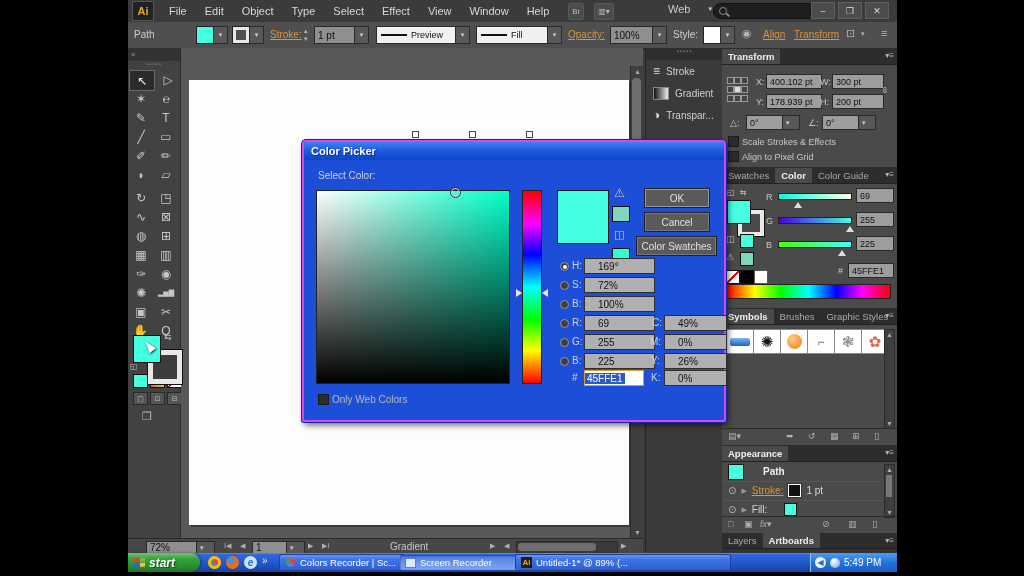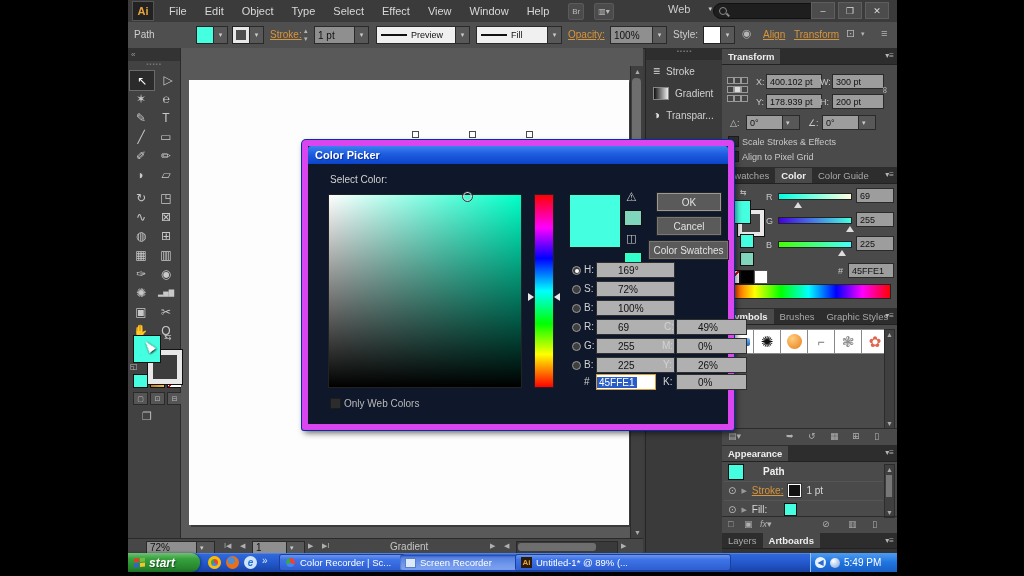--- a/index.html
+++ b/index.html
@@ -94,8 +94,8 @@
   .appr-row{position:absolute;left:2px;right:14px;height:19px;border-bottom:1px solid #555;display:flex;align-items:center;gap:5px;padding-left:4px;}
 
   
-  .dialog{position:absolute;left:174px;top:140px;width:420px;height:278px;background:#0f172a;
-    border:6px solid #d946ef;box-shadow:0 0 0 1px #0a2f9c,2px 3px 6px rgba(0,0,0,.6);z-index:30;border-radius:4px 4px 2px 2px;}
+  .dialog{position:absolute;left:174px;top:140px;width:420px;height:278px;background:#1d4ed8;
+    border:2px solid #d946ef;box-shadow:0 0 0 1px #0a2f9c,2px 3px 6px rgba(0,0,0,.6);z-index:30;border-radius:4px 4px 2px 2px;}
   .dtitle{height:18px;background:linear-gradient(180deg,#3c82f2 0%,#1f5ce0 45%,#0a44c9 100%);color:#fff;font-weight:bold;font-size:11px;display:flex;align-items:center;padding-left:7px;border-radius:3px 3px 0 0;text-shadow:1px 1px 1px #0a2f9c;}
   .dbody{position:relative;height:256px;margin-left:8px;}
   .sbfield{position:absolute;left:12px;top:30px;width:192px;height:192px;border:1px solid #222;

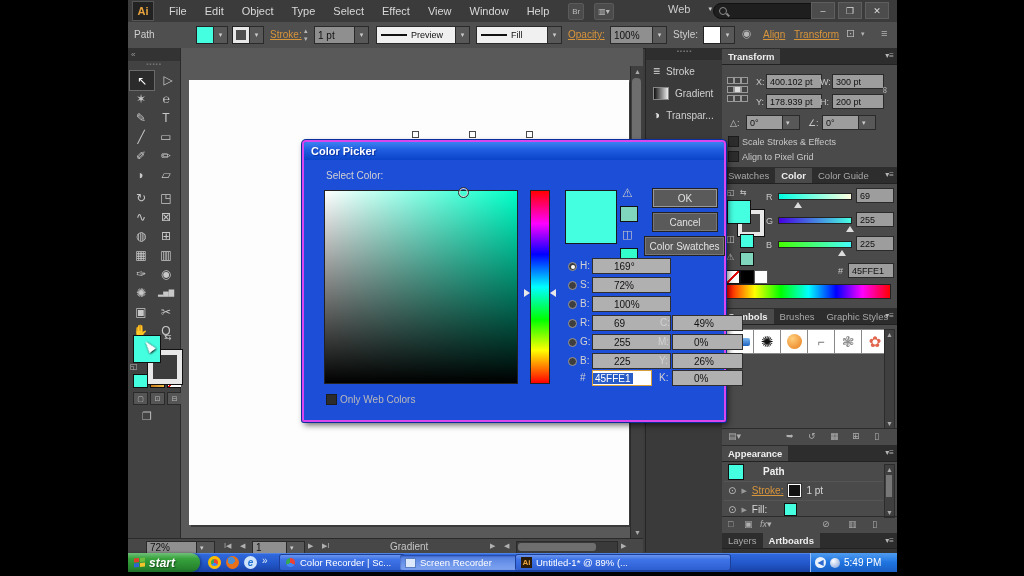--- a/index.html
+++ b/index.html
@@ -97,7 +97,7 @@
   .dialog{position:absolute;left:174px;top:140px;width:420px;height:278px;background:#1d4ed8;
     border:2px solid #d946ef;box-shadow:0 0 0 1px #0a2f9c,2px 3px 6px rgba(0,0,0,.6);z-index:30;border-radius:4px 4px 2px 2px;}
   .dtitle{height:18px;background:linear-gradient(180deg,#3c82f2 0%,#1f5ce0 45%,#0a44c9 100%);color:#fff;font-weight:bold;font-size:11px;display:flex;align-items:center;padding-left:7px;border-radius:3px 3px 0 0;text-shadow:1px 1px 1px #0a2f9c;}
-  .dbody{position:relative;height:256px;margin-left:8px;}
+  .dbody{position:relative;height:256px;}
   .sbfield{position:absolute;left:12px;top:30px;width:192px;height:192px;border:1px solid #222;
     background:linear-gradient(to top,#000,rgba(0,0,0,0) 100%),linear-gradient(to right,#fff,rgba(255,255,255,0)),#00ffc8;}
   .sbmark{position:absolute;left:133px;top:-4px;width:9px;height:9px;border:1.5px solid #333;border-radius:50%;box-shadow:0 0 0 1px #ddd inset;}

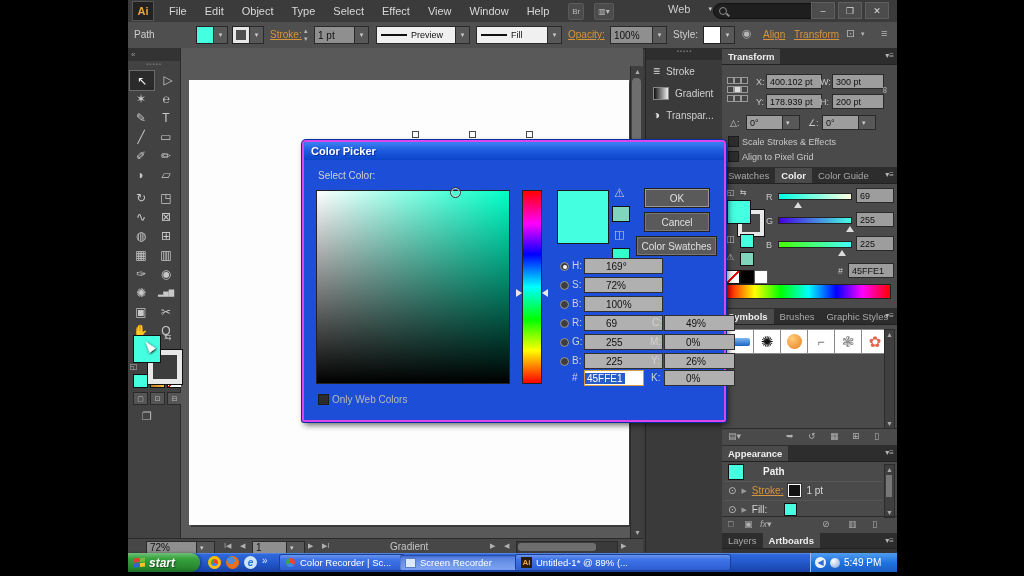--- a/index.html
+++ b/index.html
@@ -108,7 +108,7 @@
   .preview{position:absolute;left:253px;top:30px;width:50px;height:52px;background:#45FFE1;border:1px solid #1a1a1a;}
   .dbtn{position:absolute;height:18px;background:#5a5a5a;border:1px solid #222;box-shadow:0 0 0 1px #777 inset;color:#e0e0e0;display:flex;align-items:center;justify-content:center;font-size:10px;}
   .drow-lbl{position:absolute;color:#d2d2d2;font-size:10px;}
-  .dfield{position:absolute;width:56px;height:14px;background:#b0b0b0;border:1px solid #2f2f2f;color:#111;font-size:10px;display:flex;align-items:center;padding-left:21px;}
+  .dfield{position:absolute;width:56px;height:14px;background:#b0b0b0;border:1px solid #2f2f2f;color:#111;font-size:10px;display:flex;align-items:center;padding-left:13px;}
   .radio{position:absolute;width:7px;height:7px;border:1px solid #999;border-radius:50%;background:#3e3e3e;}
   .radio.on::after{content:"";position:absolute;left:1.5px;top:1.5px;width:4px;height:4px;background:#fff;border-radius:50%;}
   .hexfield{position:absolute;left:280px;top:210px;width:58px;height:14px;background:#fff;border:1px solid #d89e3c;display:flex;align-items:center;}

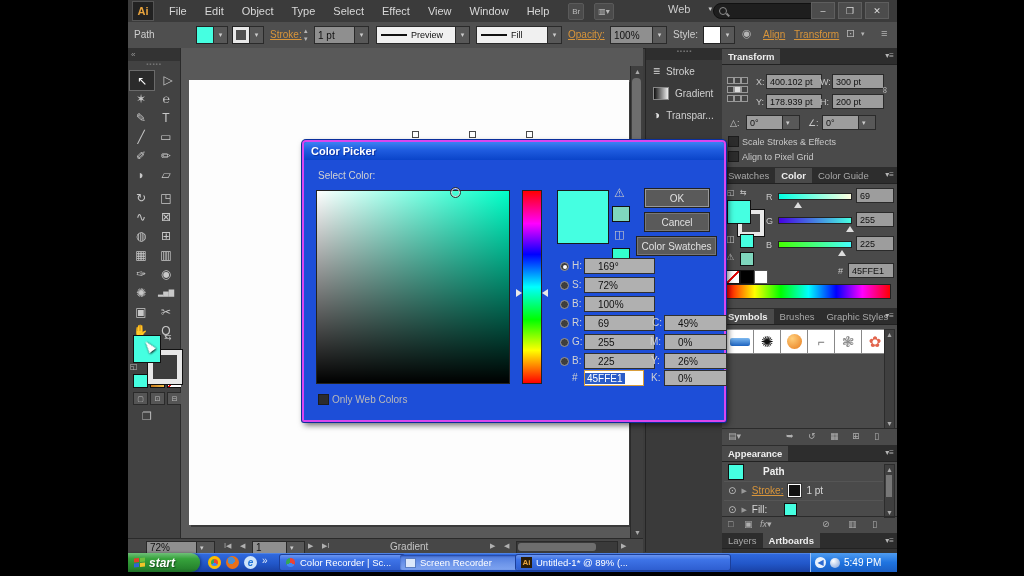--- a/index.html
+++ b/index.html
@@ -632,7 +632,7 @@
       <span class="tico">
             <span style="width:9px;height:9px;border-radius:50%;background:conic-gradient(#ea4335 0 33%,#4285f4 33% 66%,#34a853 66% 100%)"></span>
           </span>
-      <span>Color Recorder | Sc...</span>
+      <span>Colors Recorder | Sc...</span>
     </div>
     <div class="task pressed" style="left:272px;width:110px">
       <span class="tico">

